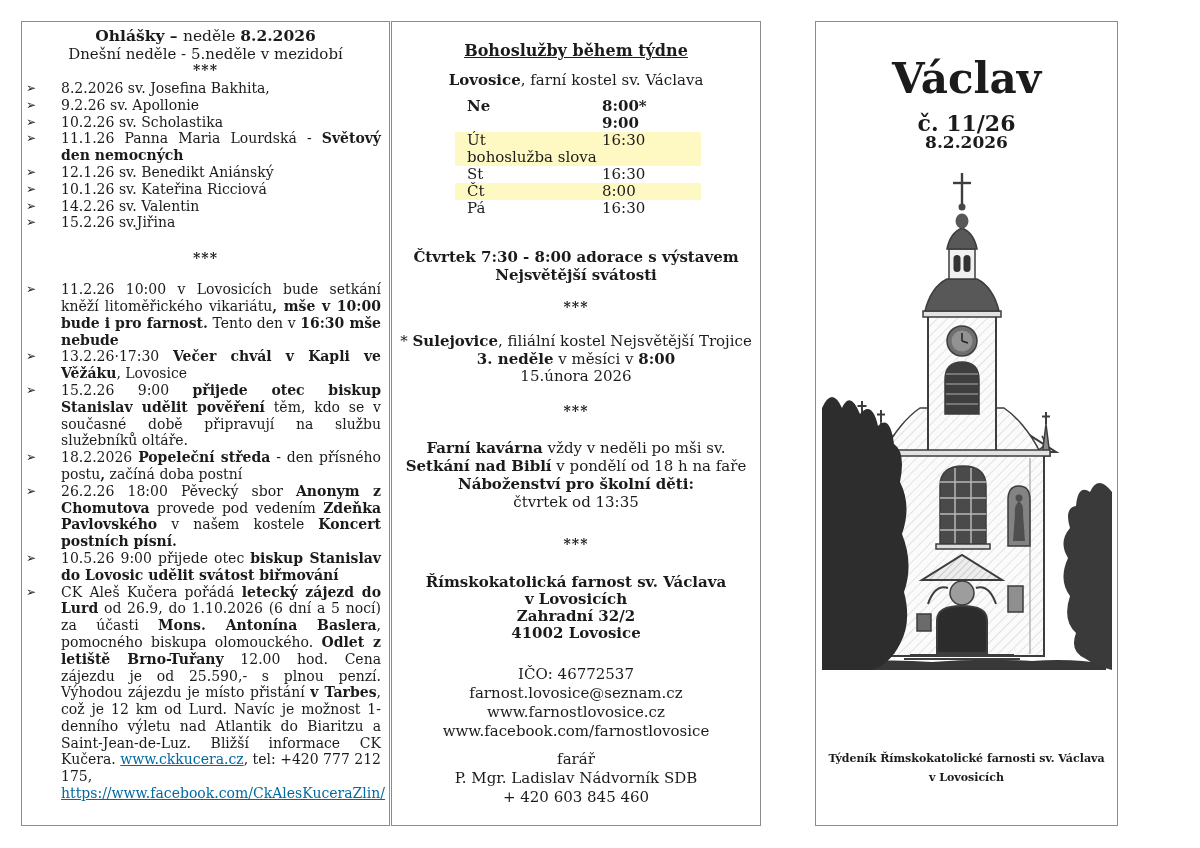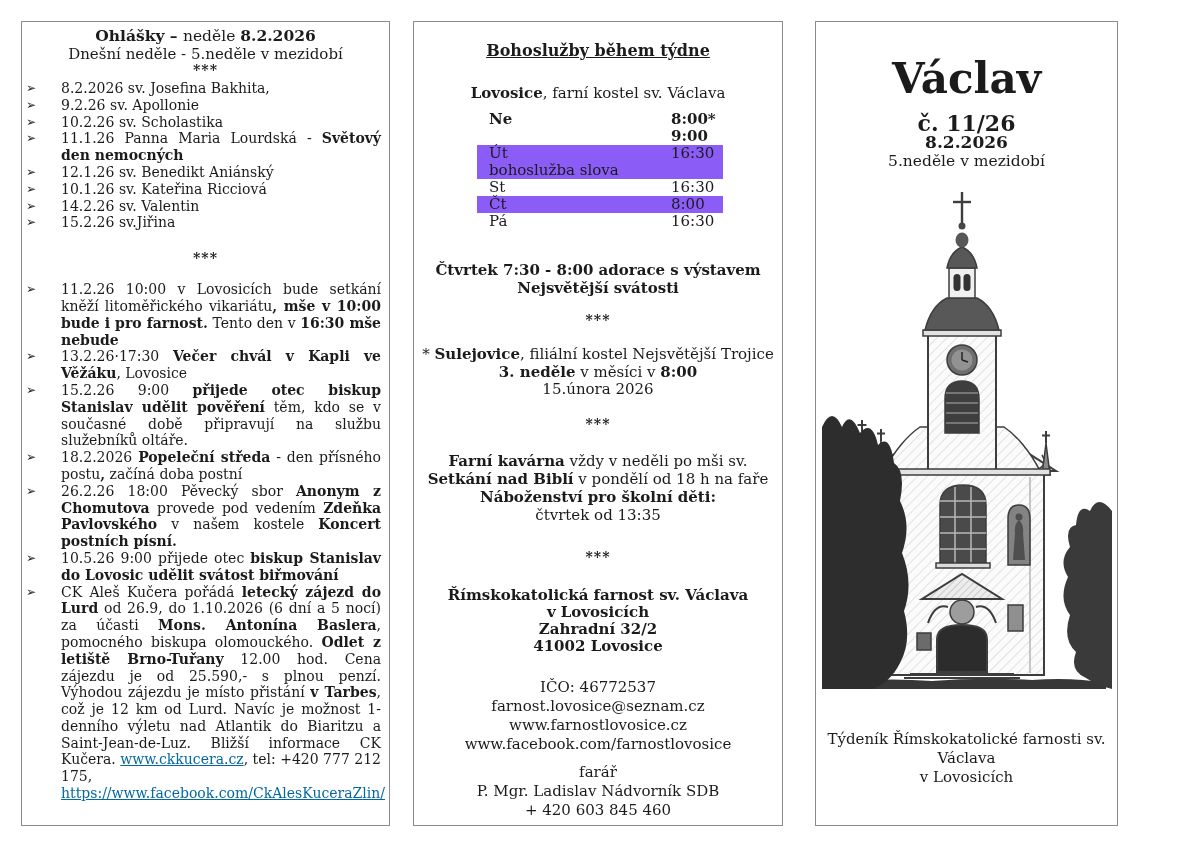--- a/index.html
+++ b/index.html
@@ -6,7 +6,7 @@
   body{font-family:"DejaVu Serif", serif;color:#1b1b1b;position:relative;}
   .panel{position:absolute;top:21px;height:805px;background:#fff;border:1px solid #8b8b8b;box-sizing:border-box;overflow:hidden;}
   #panel-left{left:21px;width:369px;}
-  #panel-middle{left:413px;width:370px;}
+  #panel-middle{left:391px;width:370px;}
   #panel-right{left:815px;width:303px;}
   .b{font-weight:bold;}
   .lnk{color:#0369a1;text-decoration:underline;cursor:pointer;}

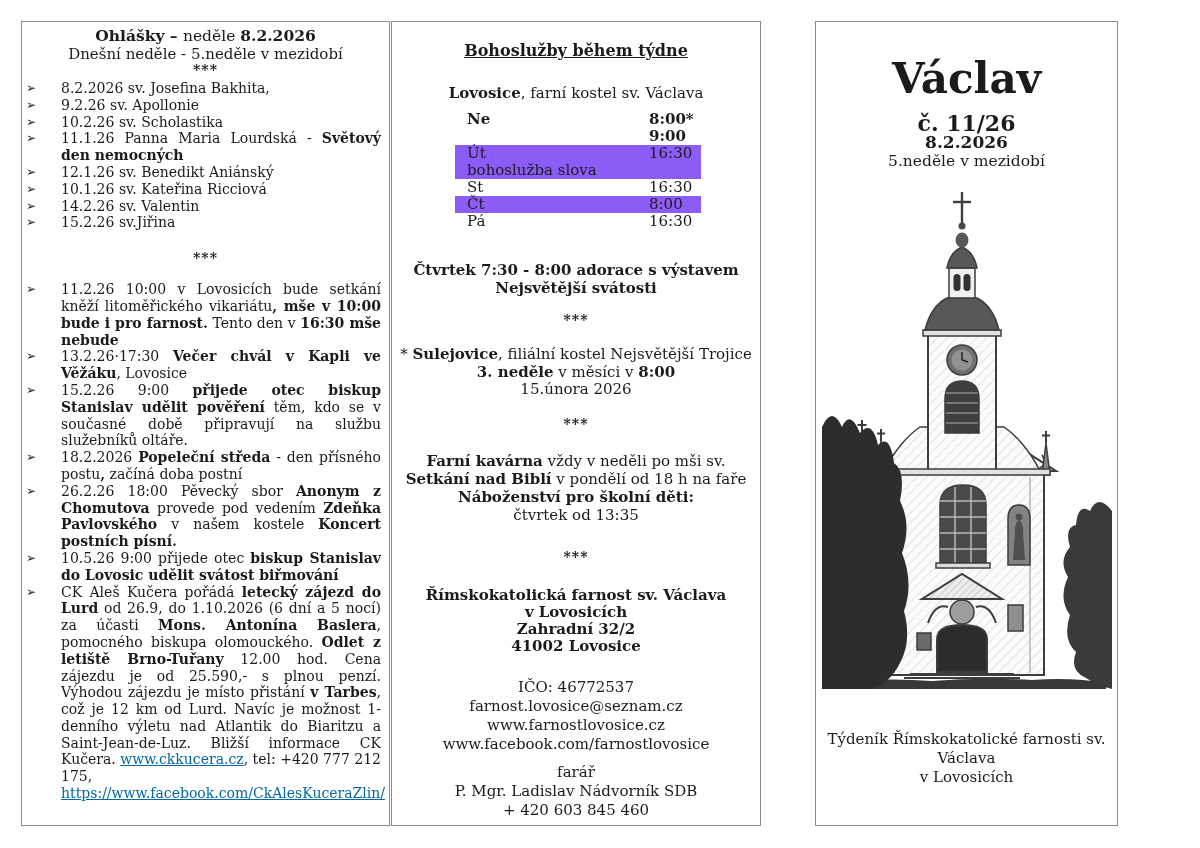--- a/index.html
+++ b/index.html
@@ -24,7 +24,7 @@
   
   #panel-middle{text-align:center;font-size:15px;line-height:17px;}
   .mp-heading{margin-top:20px;font-size:16px;font-weight:bold;text-decoration:underline;}
-  .mp-location{margin-top:26px;}
+  .mp-location{margin-top:13px;}
   .mp-table{width:246px;margin:9px 0 0 63px;text-align:left;}
   .t-row{display:flex;align-items:flex-start;gap:47px;}
   .t-row.shade{background:#8b5cf6;}

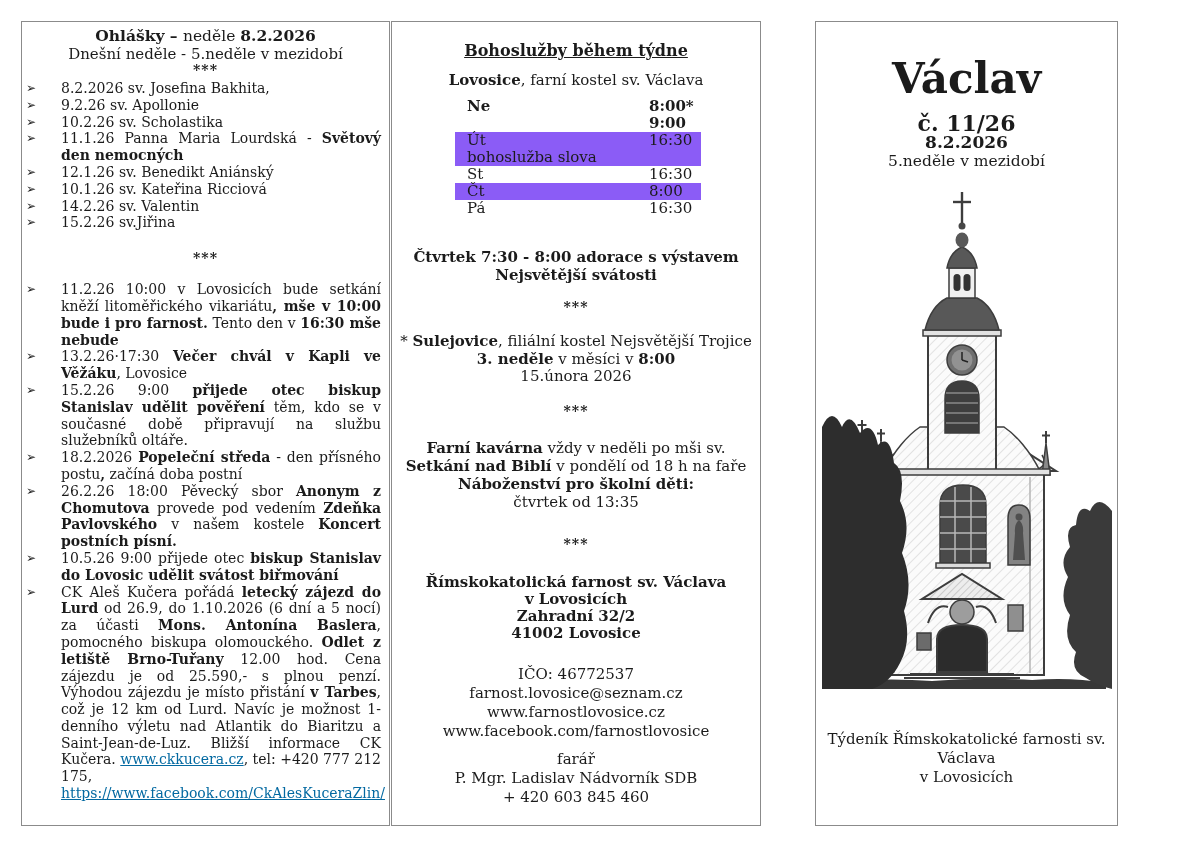--- a/index.html
+++ b/index.html
@@ -26,7 +26,7 @@
   .mp-heading{margin-top:20px;font-size:16px;font-weight:bold;text-decoration:underline;}
   .mp-location{margin-top:13px;}
   .mp-table{width:246px;margin:9px 0 0 63px;text-align:left;}
-  .t-row{display:flex;align-items:flex-start;gap:47px;}
+  .t-row{display:flex;align-items:flex-start;}
   .t-row.shade{background:#8b5cf6;}
   .t-day{width:147px;padding-left:12px;box-sizing:border-box;}
   .t-time{flex:1;}

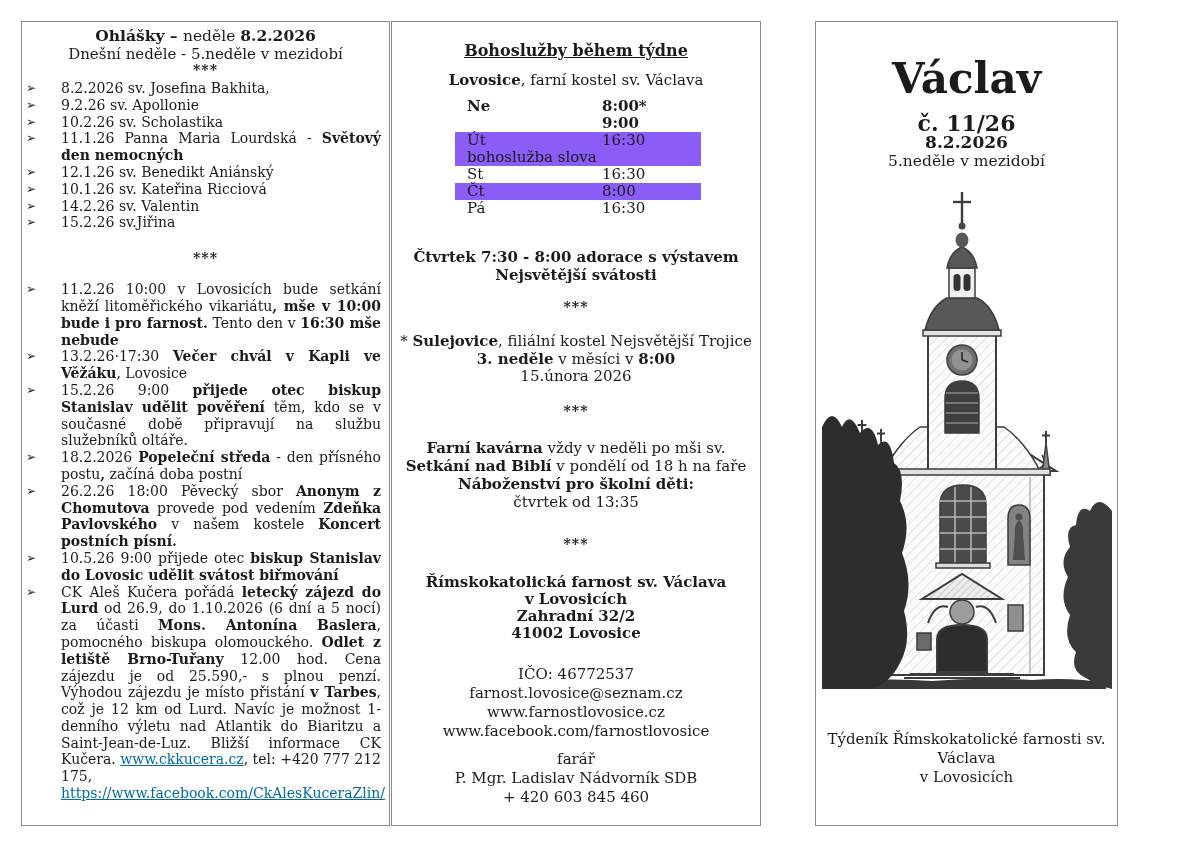--- a/index.html
+++ b/index.html
@@ -27,7 +27,7 @@
   .mp-location{margin-top:13px;}
   .mp-table{width:246px;margin:9px 0 0 63px;text-align:left;}
   .t-row{display:flex;align-items:flex-start;}
-  .t-row.shade{background:#8b5cf6;}
+  .t-row.shade{background:#fef9c3;}
   .t-day{width:147px;padding-left:12px;box-sizing:border-box;}
   .t-time{flex:1;}
   .mp-adoration{margin-top:31px;font-weight:bold;line-height:18px;}

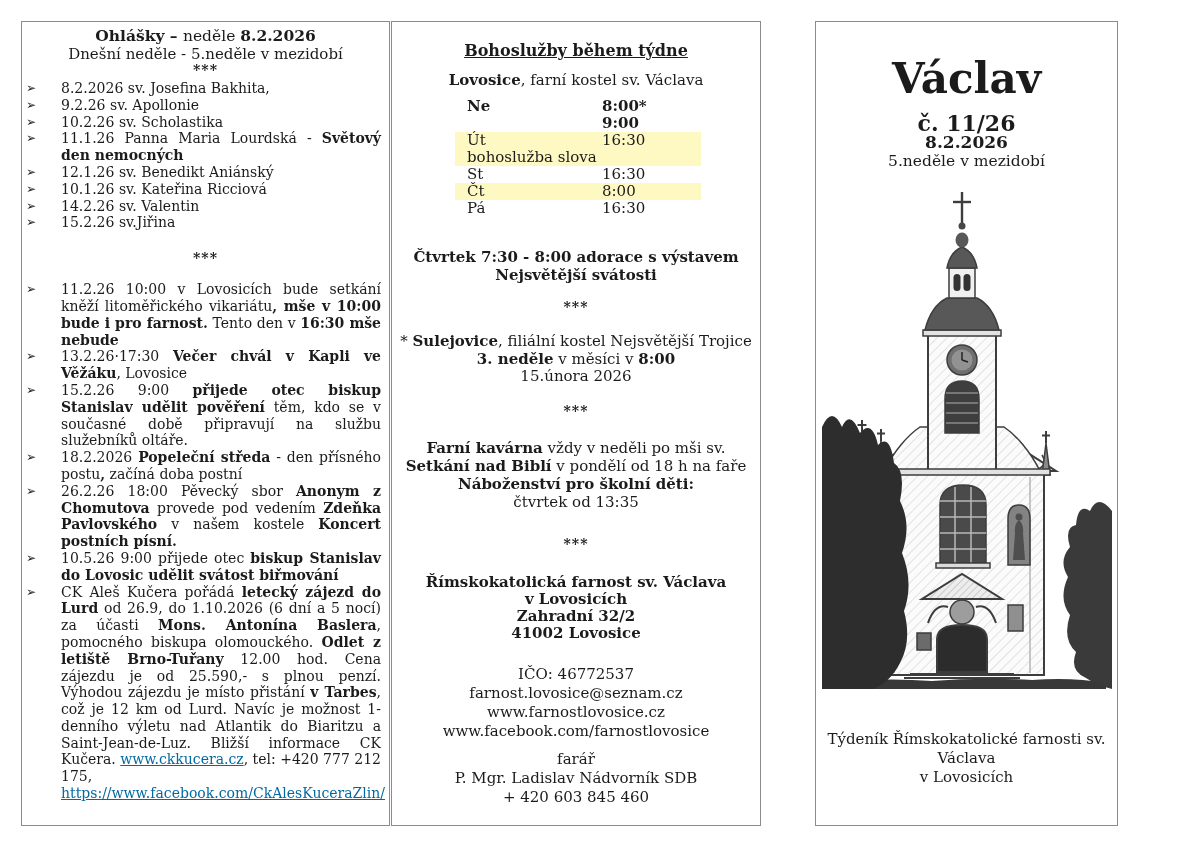--- a/index.html
+++ b/index.html
@@ -165,7 +165,6 @@
   <div class="rp-title">Václav</div>
   <div class="rp-issue">č. 11/26</div>
   <div class="rp-date">8.2.2026</div>
-  <div class="rp-sunday">5.neděle v mezidobí</div>
 
   <div class="rp-church">
     <svg width="290" height="514" viewBox="0 0 290 514">

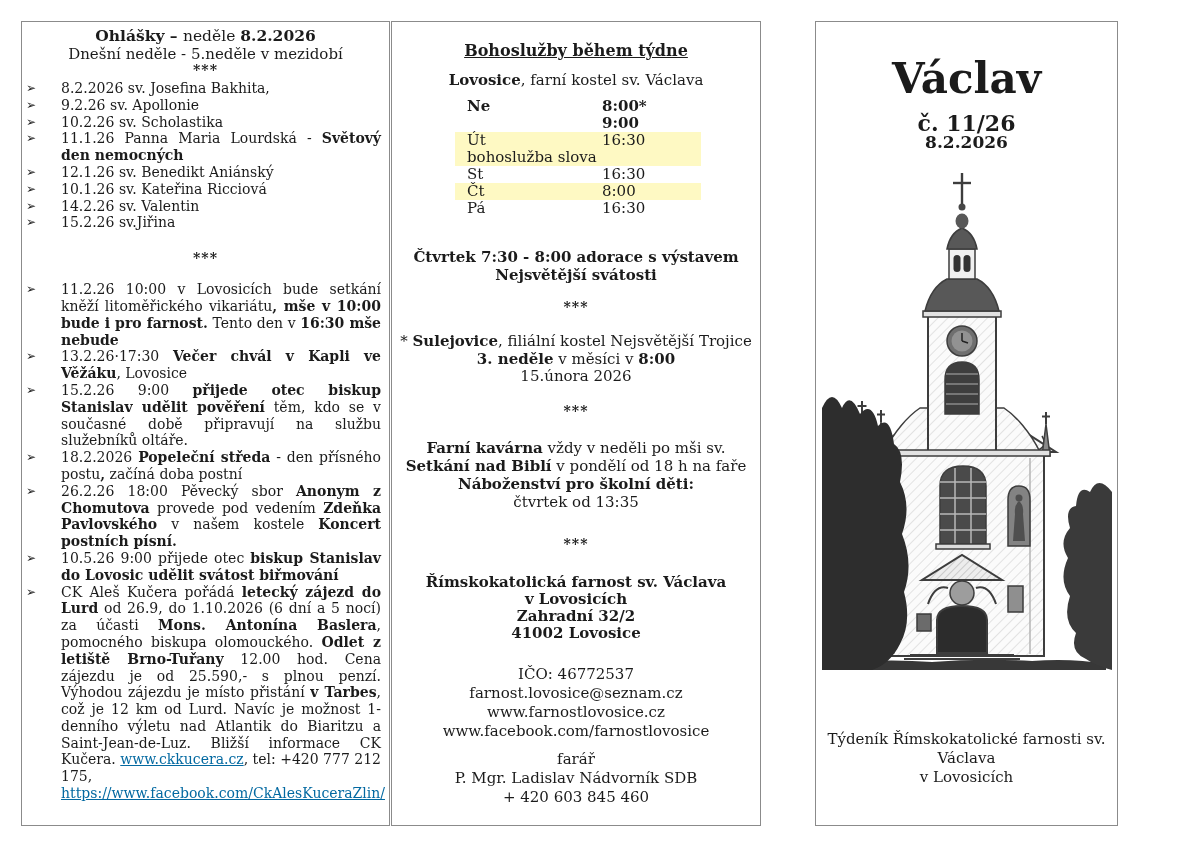--- a/index.html
+++ b/index.html
@@ -47,7 +47,7 @@
   .rp-date{font-size:17px;line-height:19px;font-weight:bold;}
   .rp-sunday{font-size:15.5px;line-height:19px;}
   .rp-church{margin-top:4px;}
-  .rp-footer{position:absolute;left:0;right:0;bottom:38px;font-weight:normal;font-size:15px;line-height:19px;}
+  .rp-footer{position:absolute;left:0;right:0;bottom:38px;font-weight:bold;font-size:11px;line-height:19px;}
 </style>
 </head>
 <body>

